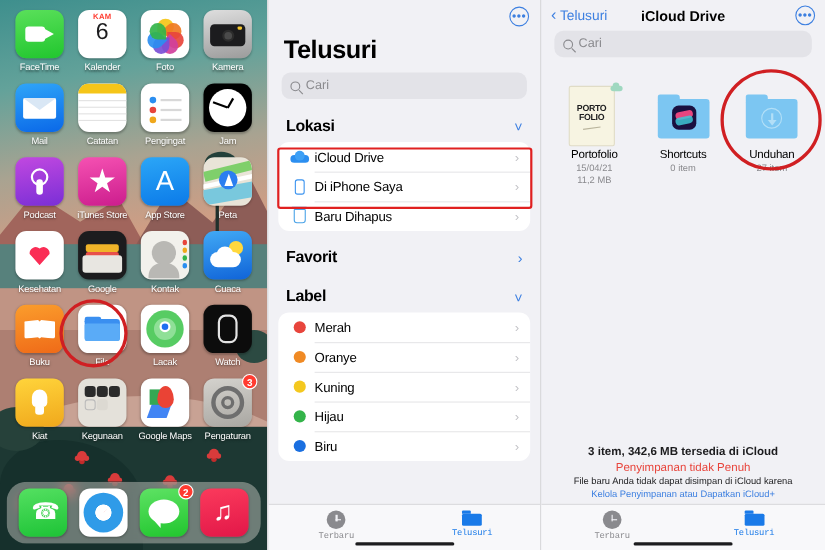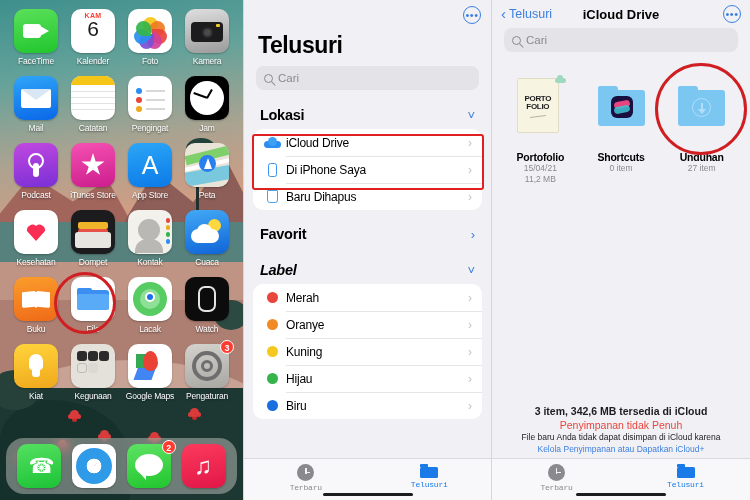--- a/index.html
+++ b/index.html
@@ -222,7 +222,7 @@
   .sc-app{position:absolute;left:13px;top:6px;width:22px;height:22px;border-radius:6px;background:#1a1040;overflow:hidden;}
   .sc-app .s1{position:absolute;left:3px;top:5px;width:16px;height:7px;background:#e8457f;border-radius:4px;transform:rotate(-12deg);}
   .sc-app .s2{position:absolute;left:3px;top:10px;width:16px;height:7px;background:#3fc6d6;border-radius:4px;transform:rotate(-12deg);opacity:.85;}
-  .fname { font-size:10.5px; color:#000; margin-top:16px; letter-spacing:-.2px;font-weight:bold; }
+  .fname { font-size:10.5px; color:#000; margin-top:0; letter-spacing:-.2px; }
   .fmeta { font-size:8.5px; color:#8a8a8e; line-height:11px; }
 
   .storage { position:absolute; left:0; right:0; bottom:46px; text-align:center; }

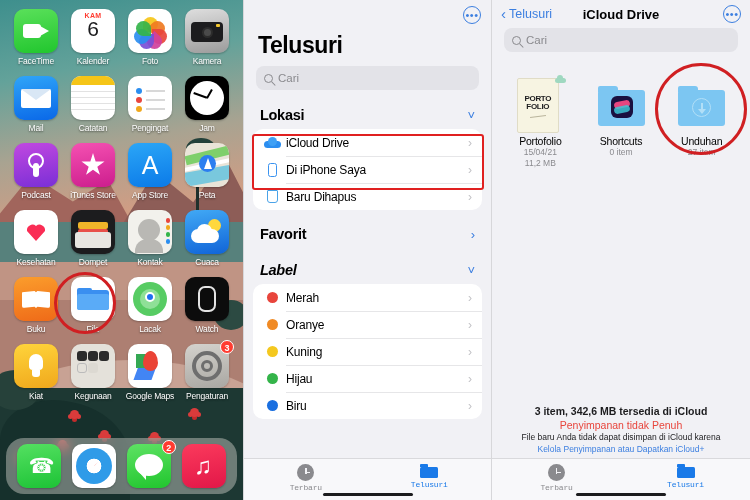--- a/index.html
+++ b/index.html
@@ -424,7 +424,7 @@
                 <div class="pk"></div>
               </div>
             </div>
-          <div class="app-label">Dompet</div>
+          <div class="app-label">Google</div>
         </div>
         <div class="app">
           <div class="app-wrap">

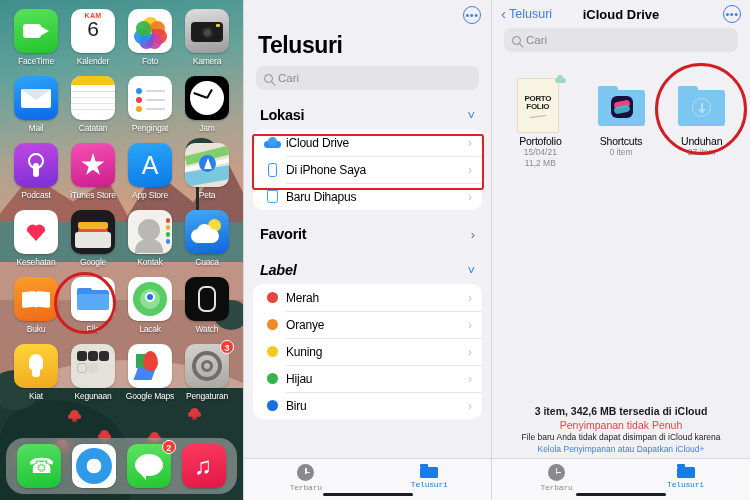--- a/index.html
+++ b/index.html
@@ -612,7 +612,7 @@
       <div class="chev-r">›</div>
     </div>
 
-    <div class="sec-head" style="padding-top:14px;font-style:italic;">
+    <div class="sec-head" style="padding-top:14px;">
       <div class="t">Label</div>
       <div class="chev-d">˅</div>
     </div>

